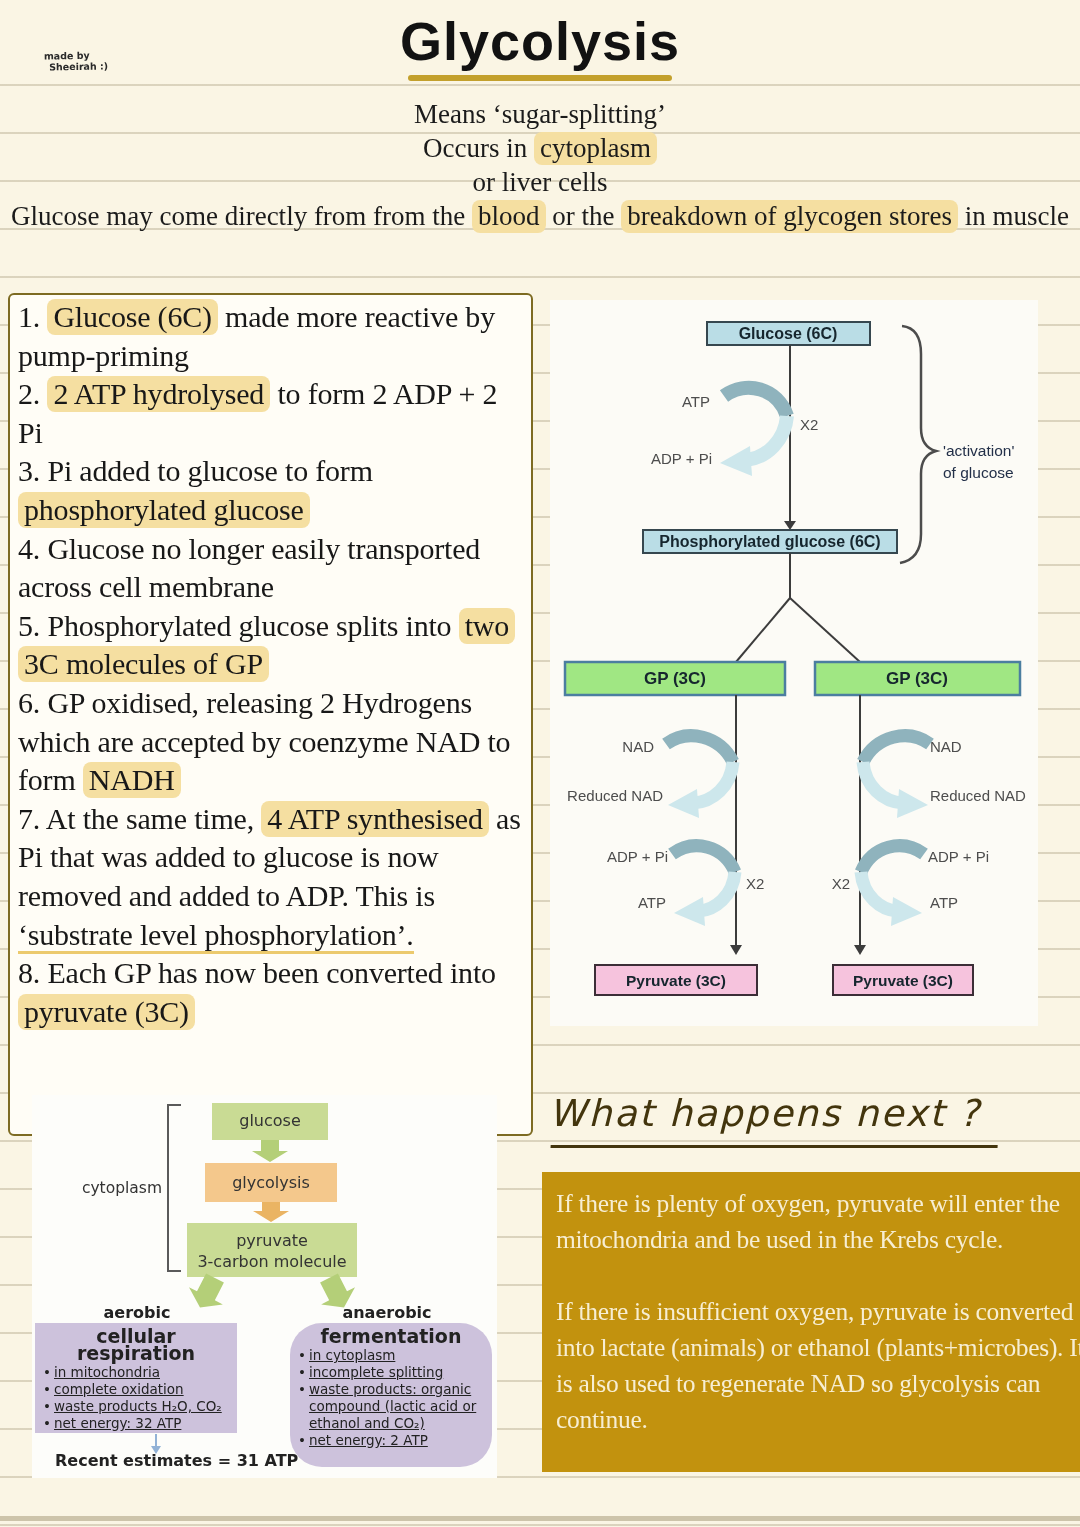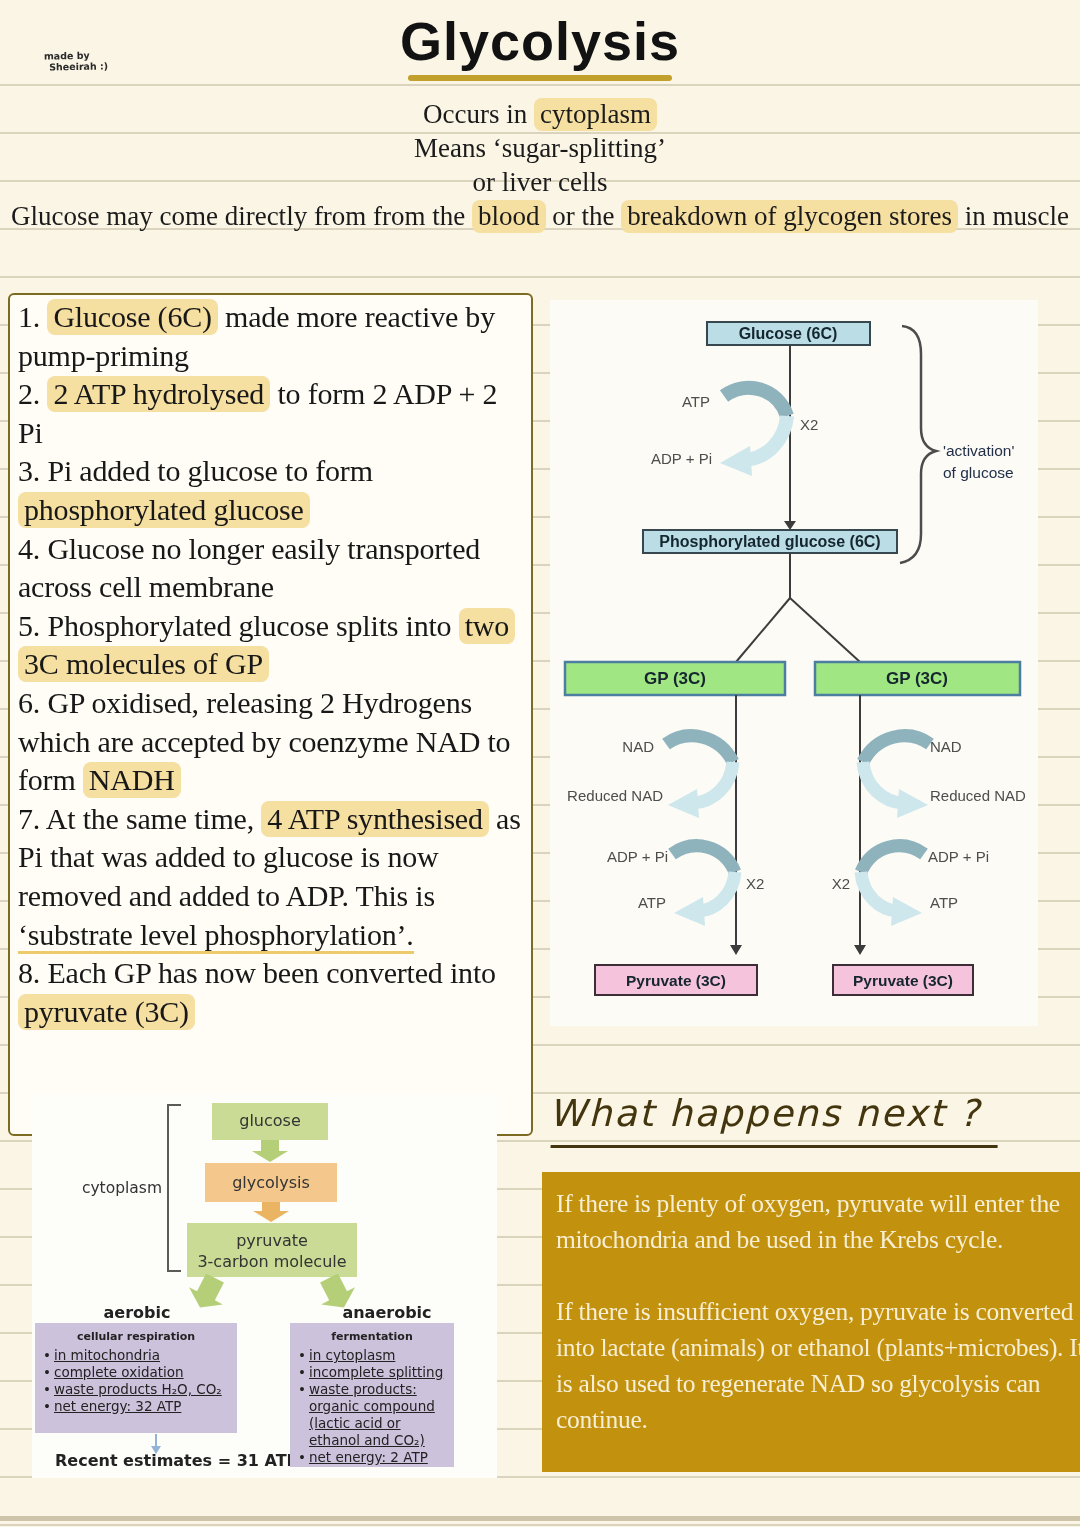--- a/index.html
+++ b/index.html
@@ -110,8 +110,8 @@
   </div>
 
   <div class="intro">
+    <div><span>Means ‘sugar-splitting’</span></div>
     <div><span>Occurs in </span><span class="hl">cytoplasm</span></div>
-    <div><span>Means ‘sugar-splitting’</span></div>
     <div><span>or liver cells</span></div>
     <div><span>Glucose may come directly from from the </span><span class="hl">blood</span><span> or the </span><span class="hl">breakdown of glycogen stores</span><span> in muscle</span></div>
   </div>

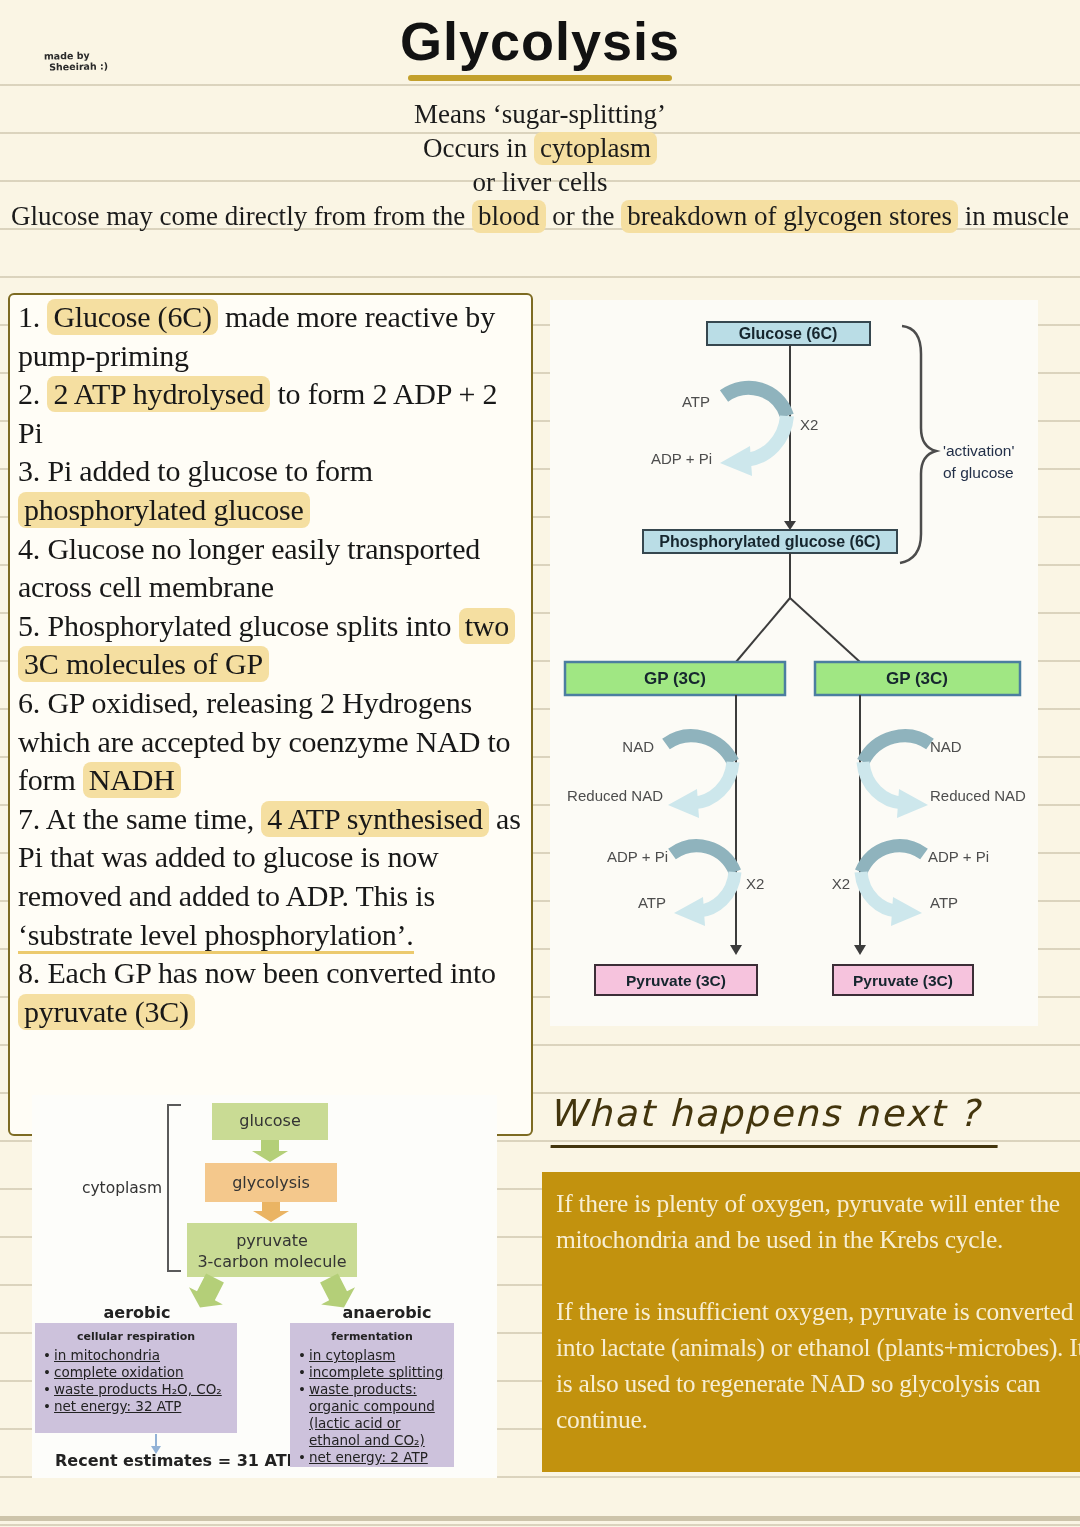--- a/index.html
+++ b/index.html
@@ -60,7 +60,7 @@
     font-family:"DejaVu Sans", sans-serif; font-size:13.5px; line-height:17px;
     padding:5px 8px 4px;
   }
-  .purple-box .pb-title { font-weight:bold; font-size:11px; text-align:center; margin-bottom:2px; }
+  .purple-box .pb-title { font-weight:bold; font-size:19px; text-align:center; margin-bottom:2px; }
   .purple-box ul { list-style:none; }
   .purple-box li { position:relative; padding-left:11px;text-decoration:underline; }
   .purple-box li::before { content:"•"; position:absolute; left:0; }

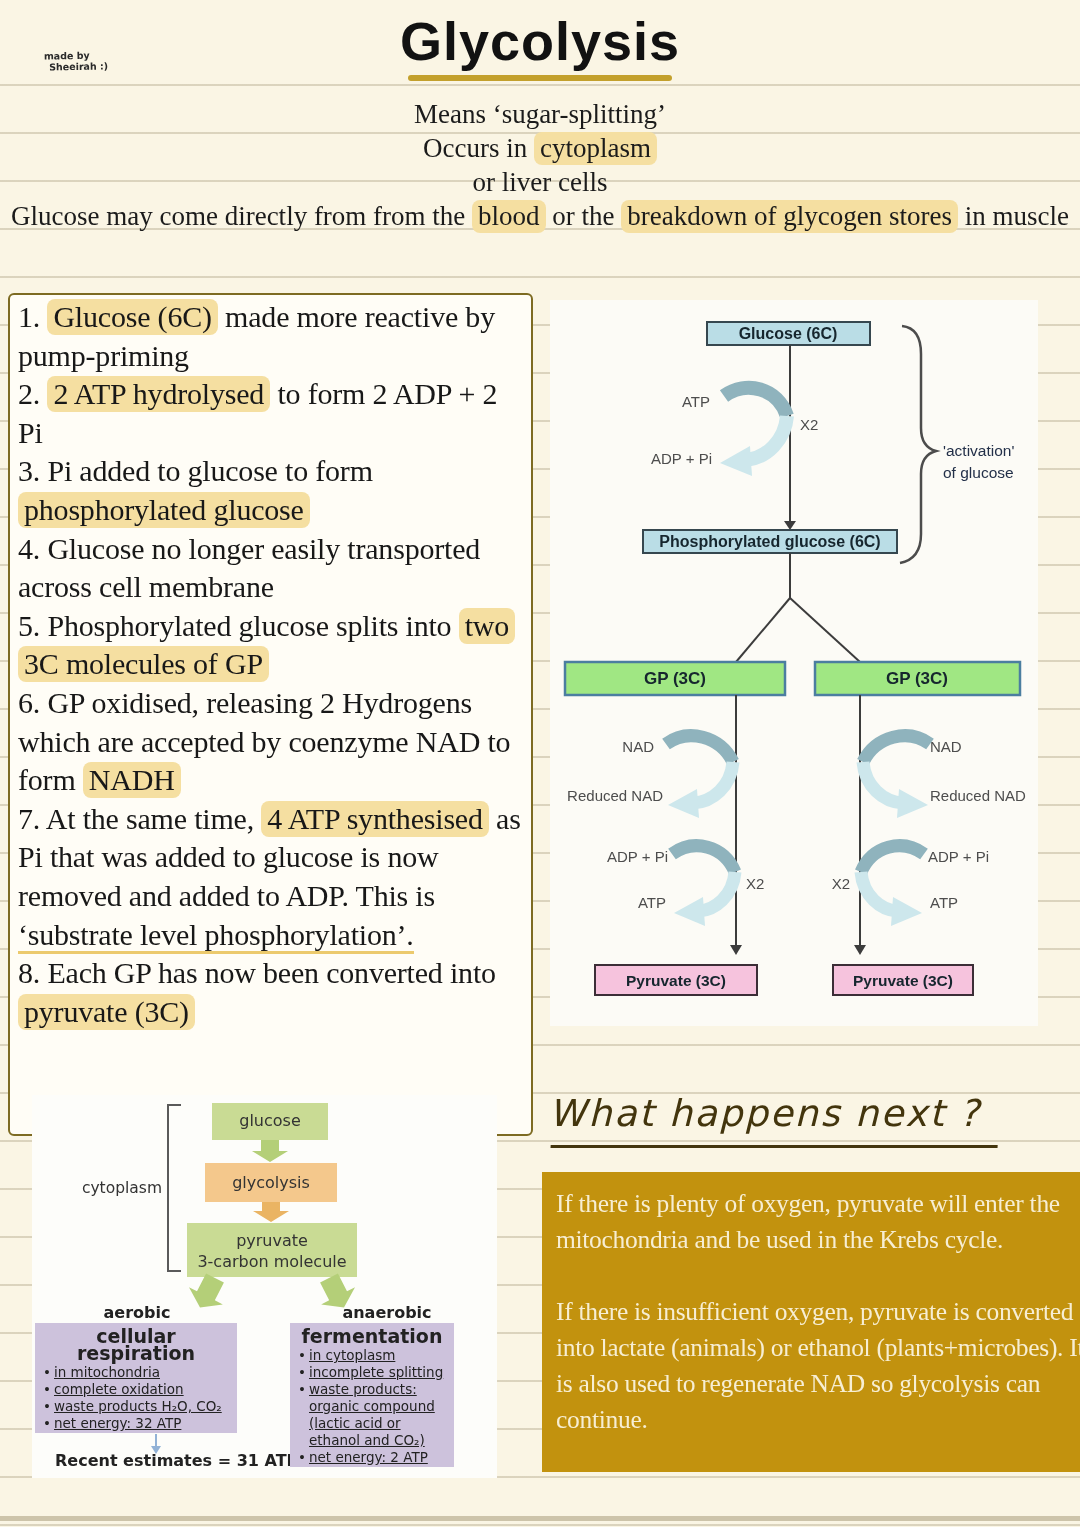--- a/index.html
+++ b/index.html
@@ -65,7 +65,7 @@
   .purple-box li { position:relative; padding-left:11px;text-decoration:underline; }
   .purple-box li::before { content:"•"; position:absolute; left:0; }
   .pb-left  { left:3px;  top:228px; width:202px; height:110px; }
-  .pb-right { left:258px; top:228px; width:164px; height:144px; }
+  .pb-right { left:258px; top:228px; width:202px; height:144px;border-radius:32px; }
 
   .next-heading {
     position:absolute; left:552px; top:1092px;

